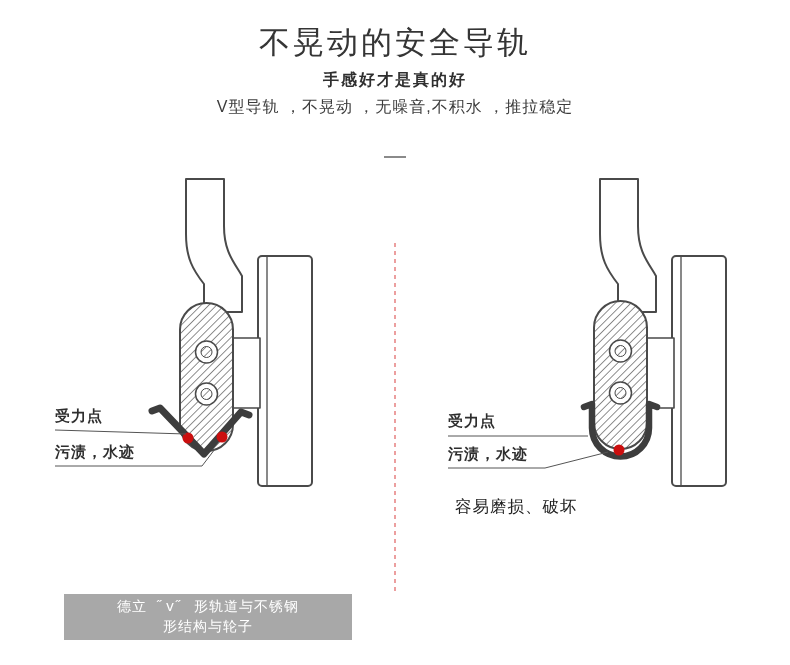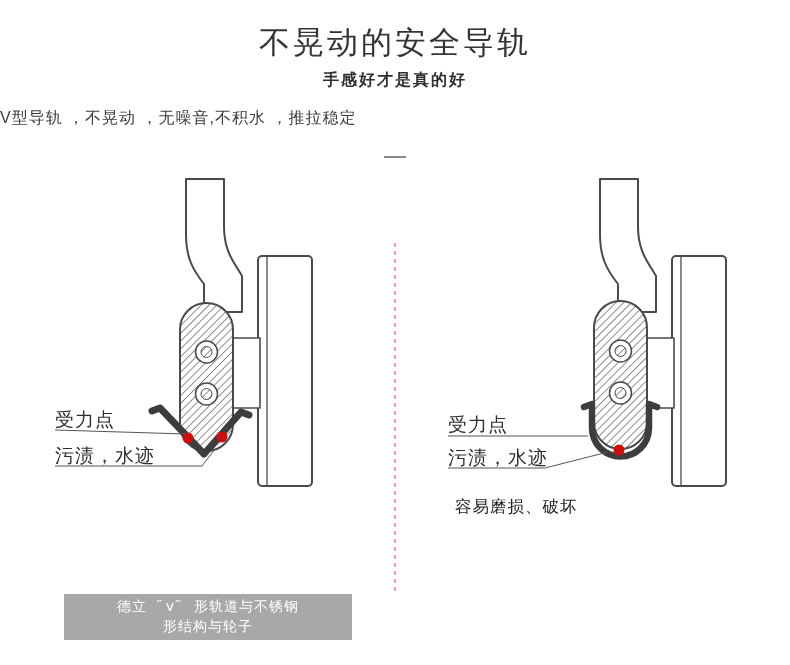--- a/index.html
+++ b/index.html
@@ -8,7 +8,7 @@
   .abs{position:absolute;}
   .page-title{left:0;top:22px;width:790px;text-align:center;font-size:31px;color:#353535;letter-spacing:3px;font-weight:500;}
   .page-subtitle{left:0;top:70px;width:790px;text-align:center;font-size:16px;color:#2f2f2f;letter-spacing:2px;font-weight:700;}
-  .page-desc{left:0;top:108px;width:790px;text-align:left;font-size:16px;color:#3c3c3c;letter-spacing:1px;}
+  .page-desc{left:0;top:97px;width:790px;text-align:center;font-size:16px;color:#3c3c3c;letter-spacing:1px;}
   .divider-dash{left:384px;top:156px;width:22px;height:2px;background:#8a8a8a;}
   .diagram-layer{left:0;top:0;width:790px;height:665px;}
   .callout{font-size:19px;color:#2e2e2e;letter-spacing:1px;}

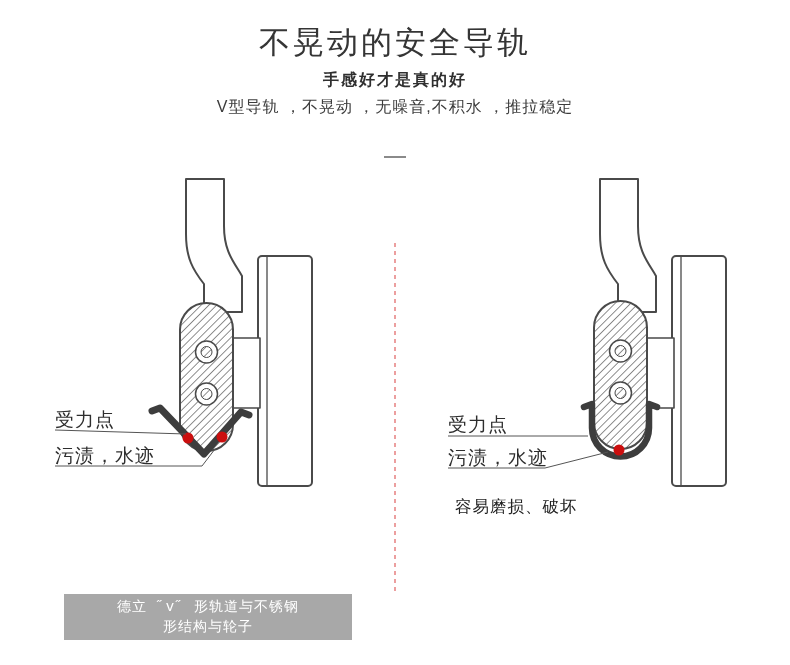--- a/index.html
+++ b/index.html
@@ -11,7 +11,7 @@
   .page-desc{left:0;top:97px;width:790px;text-align:center;font-size:16px;color:#3c3c3c;letter-spacing:1px;}
   .divider-dash{left:384px;top:156px;width:22px;height:2px;background:#8a8a8a;}
   .diagram-layer{left:0;top:0;width:790px;height:665px;}
-  .callout{font-size:19px;color:#2e2e2e;letter-spacing:1px;}
+  .callout{font-size:15px;color:#2e2e2e;letter-spacing:1px;font-weight:bold;}
   .caption{font-size:16.5px;color:#222;letter-spacing:1px;line-height:29px;}
   .bottom-box{width:288px;height:46px;background:#a8a8a8;color:#ffffff;display:flex;flex-direction:column;align-items:center;justify-content:center;font-size:14px;line-height:20px;letter-spacing:1px;}
 </style>

